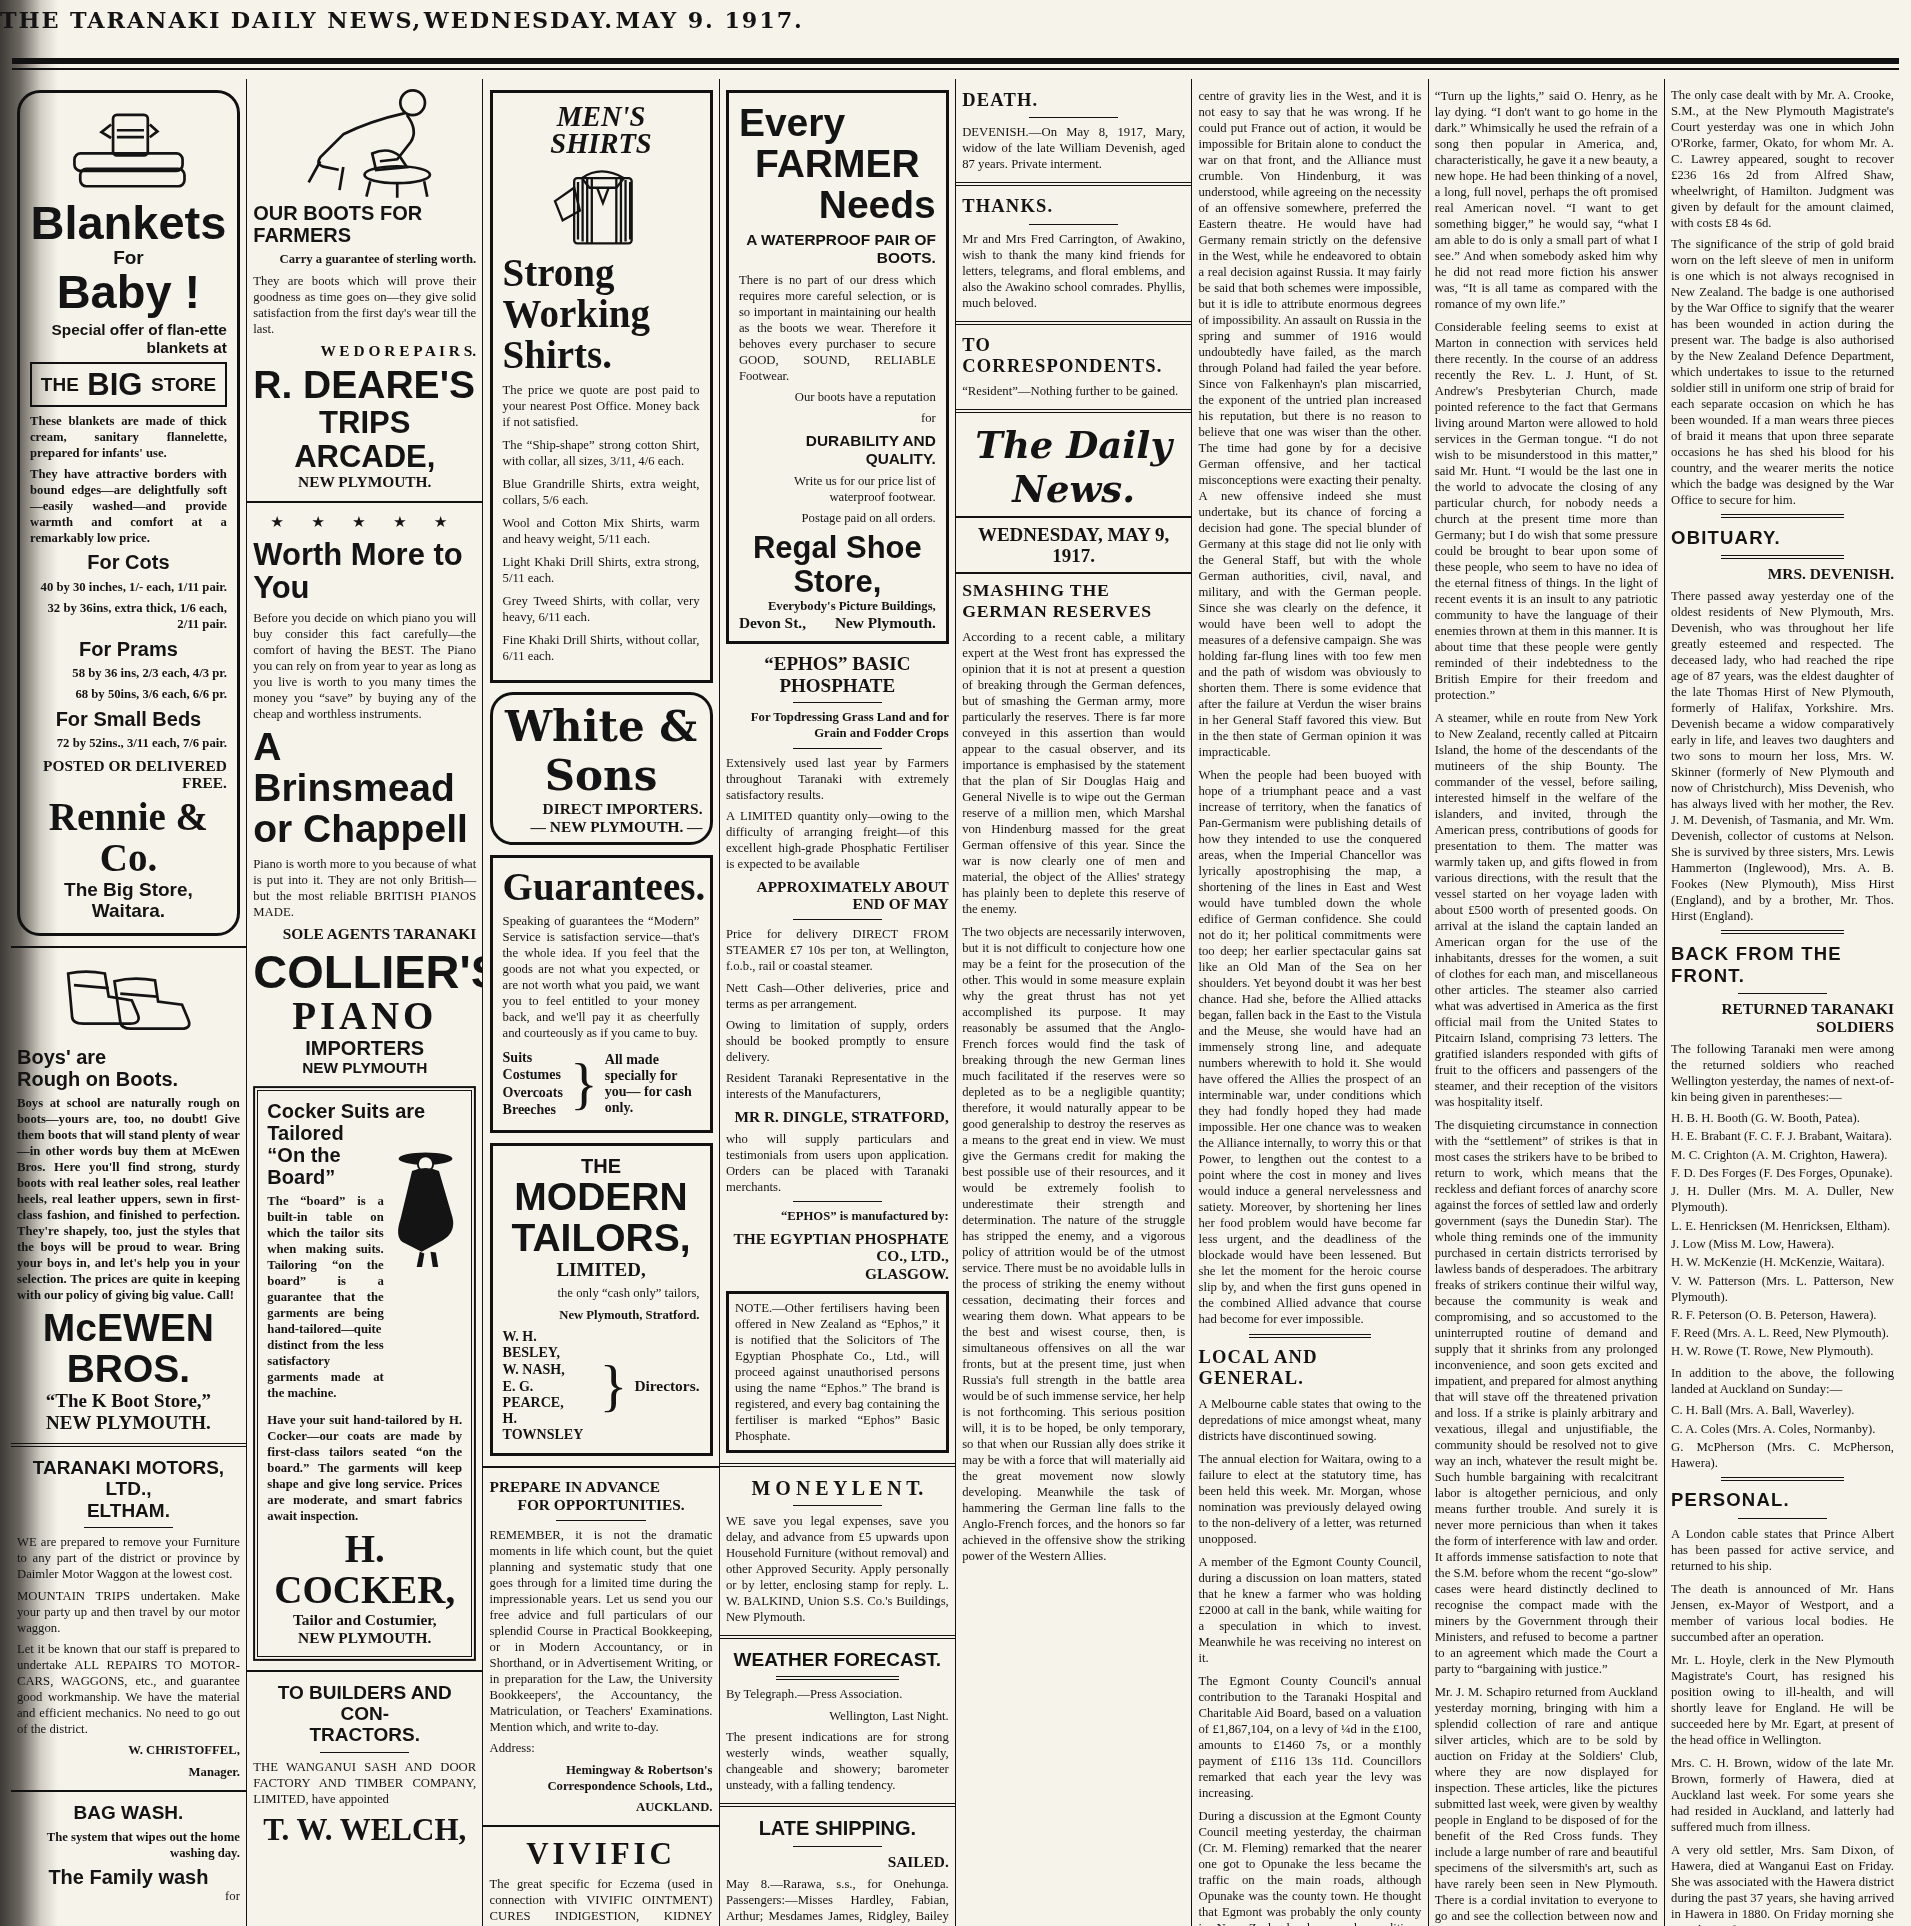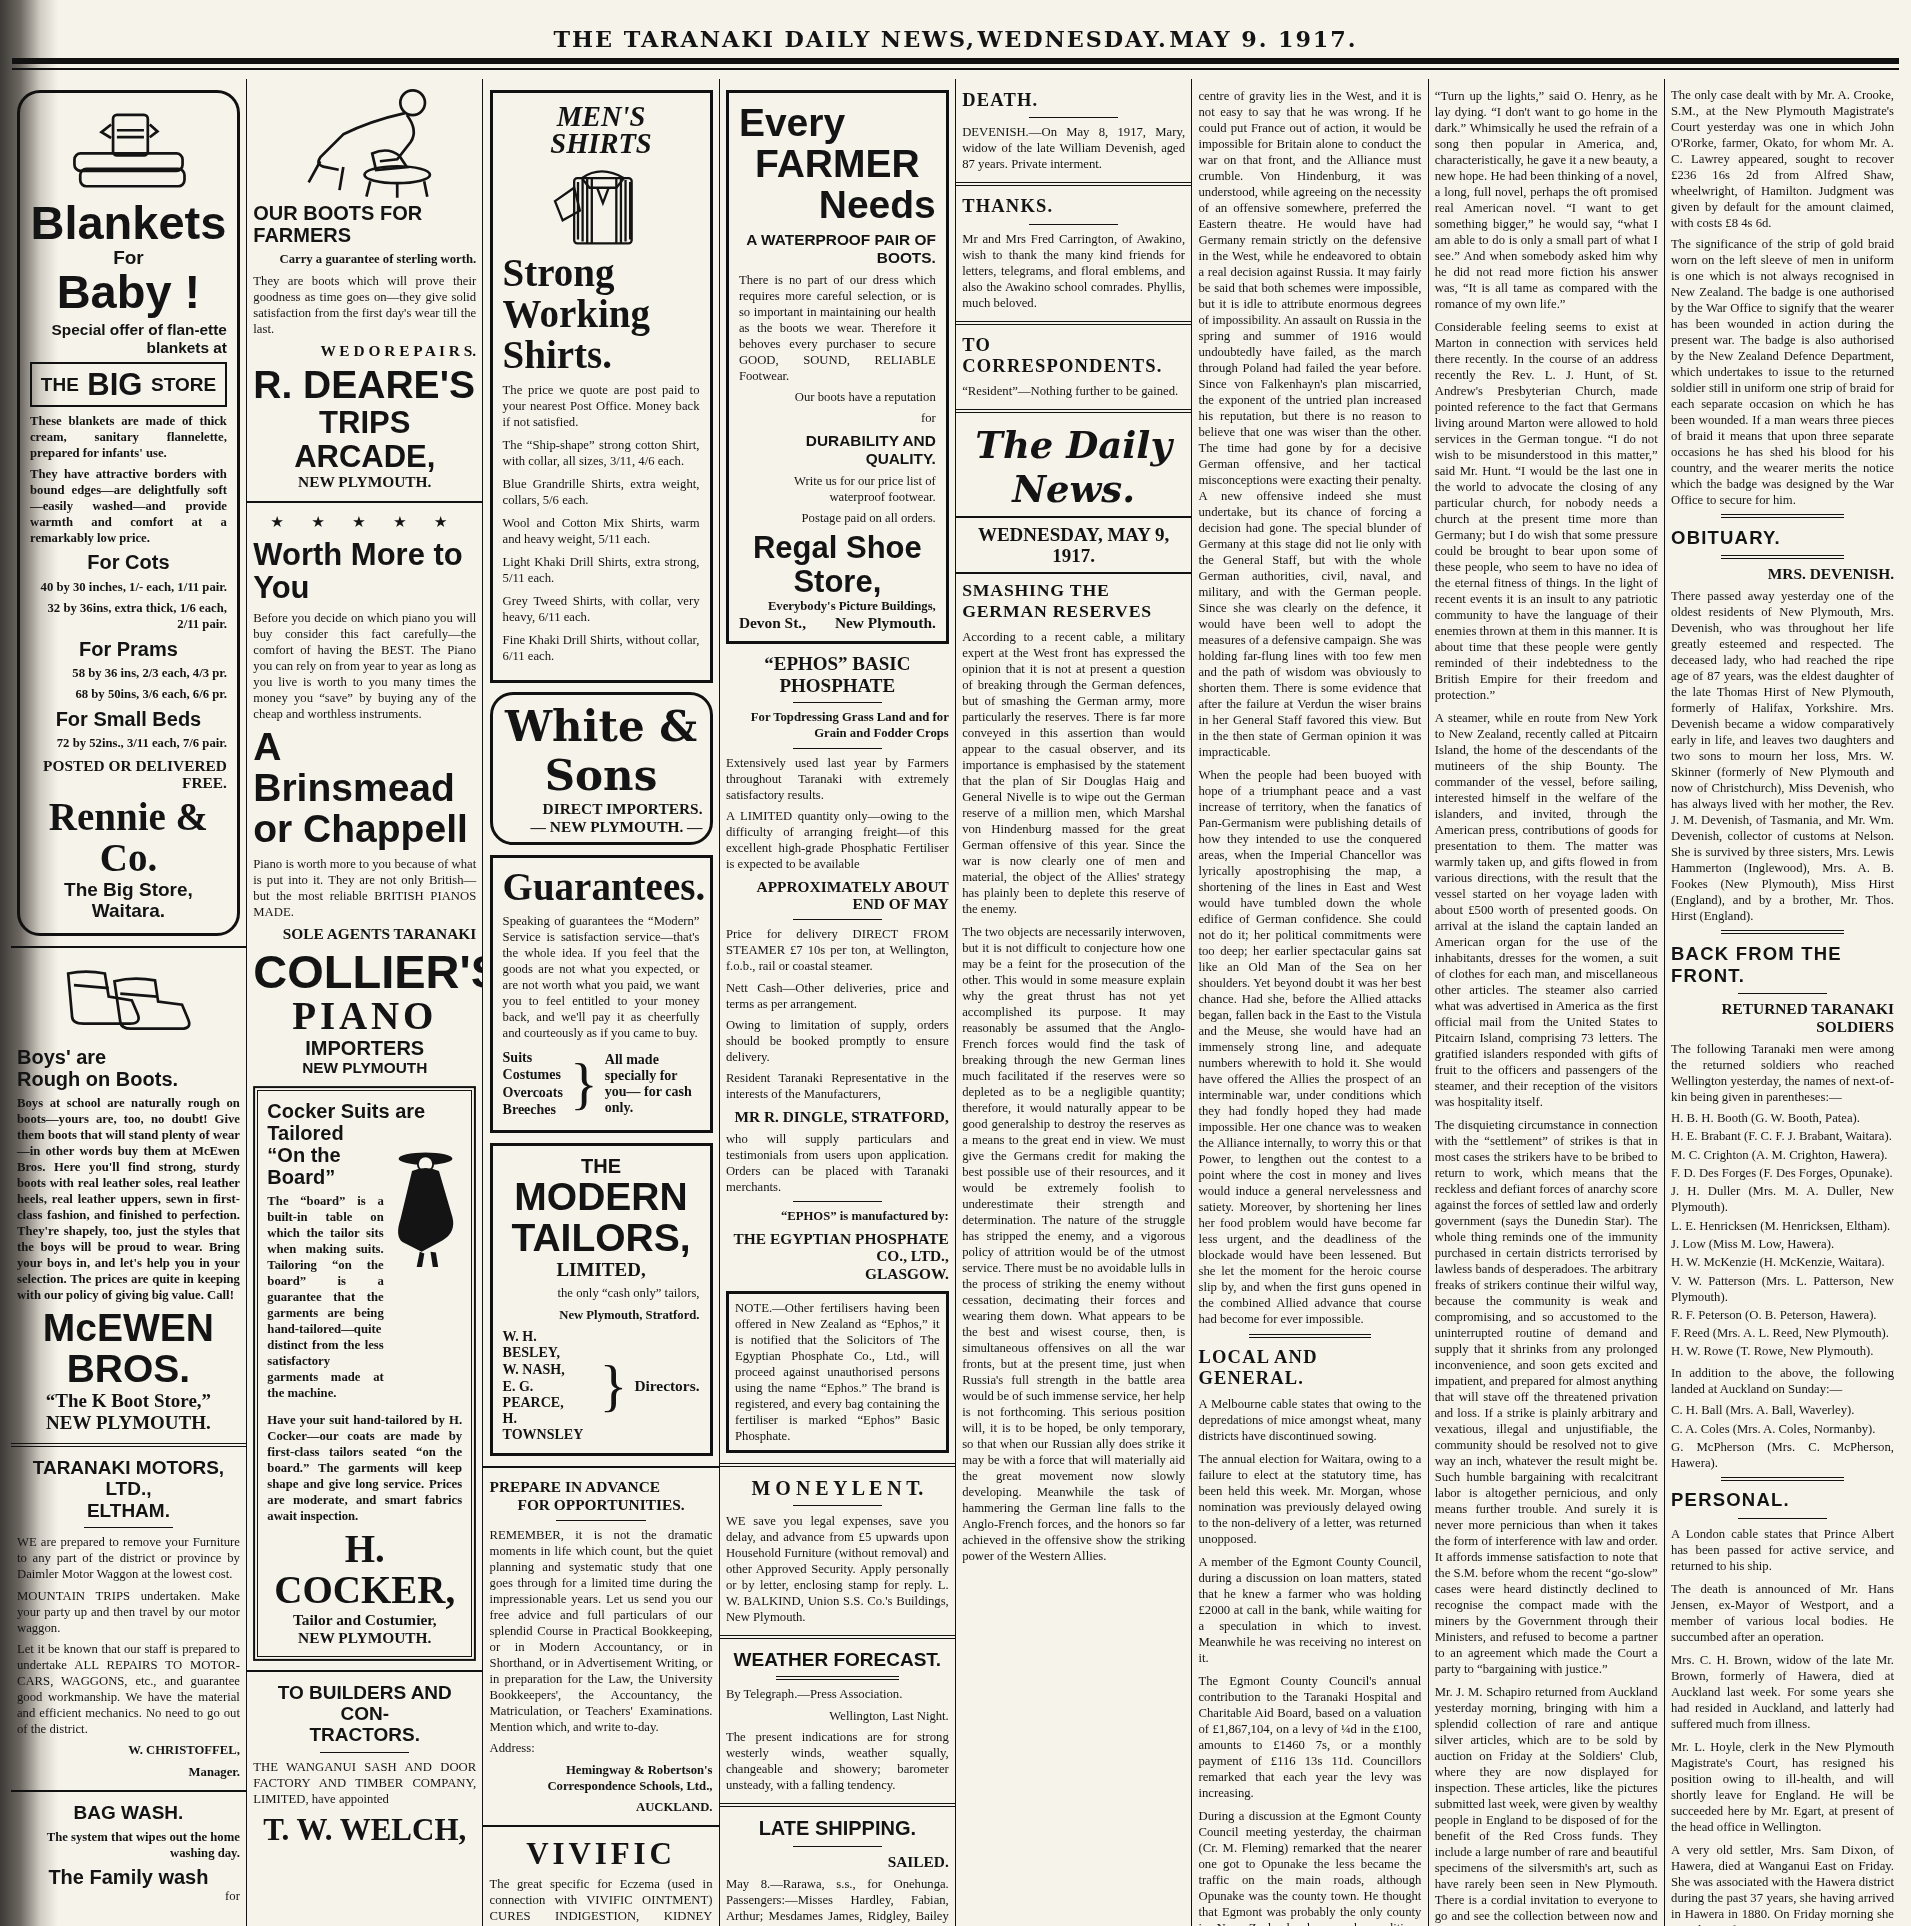--- a/index.html
+++ b/index.html
@@ -8,7 +8,7 @@
   .scan-edge{position:absolute;left:0;top:0;bottom:0;width:58px;
         background:linear-gradient(90deg,#1c1a17 0%,#55504a 35%,rgba(120,115,105,.35) 70%,rgba(246,243,234,0) 100%);
         opacity:.85;pointer-events:none;}
-  .masthead{position:absolute;top:26px;left:0;right:0;text-align:center;}
+  .masthead{position:absolute;top:7px;left:0;right:0;}
   .masthead .ttl{font-family:"DejaVu Serif",serif;font-weight:bold;font-size:22.3px;letter-spacing:1.9px;}
   .mastrule{position:absolute;top:58px;left:11.6px;right:11.6px;border-top:6.2px solid #111;}
   .mastrule2{position:absolute;top:68px;left:11.6px;right:11.6px;border-top:2.7px solid #111;}

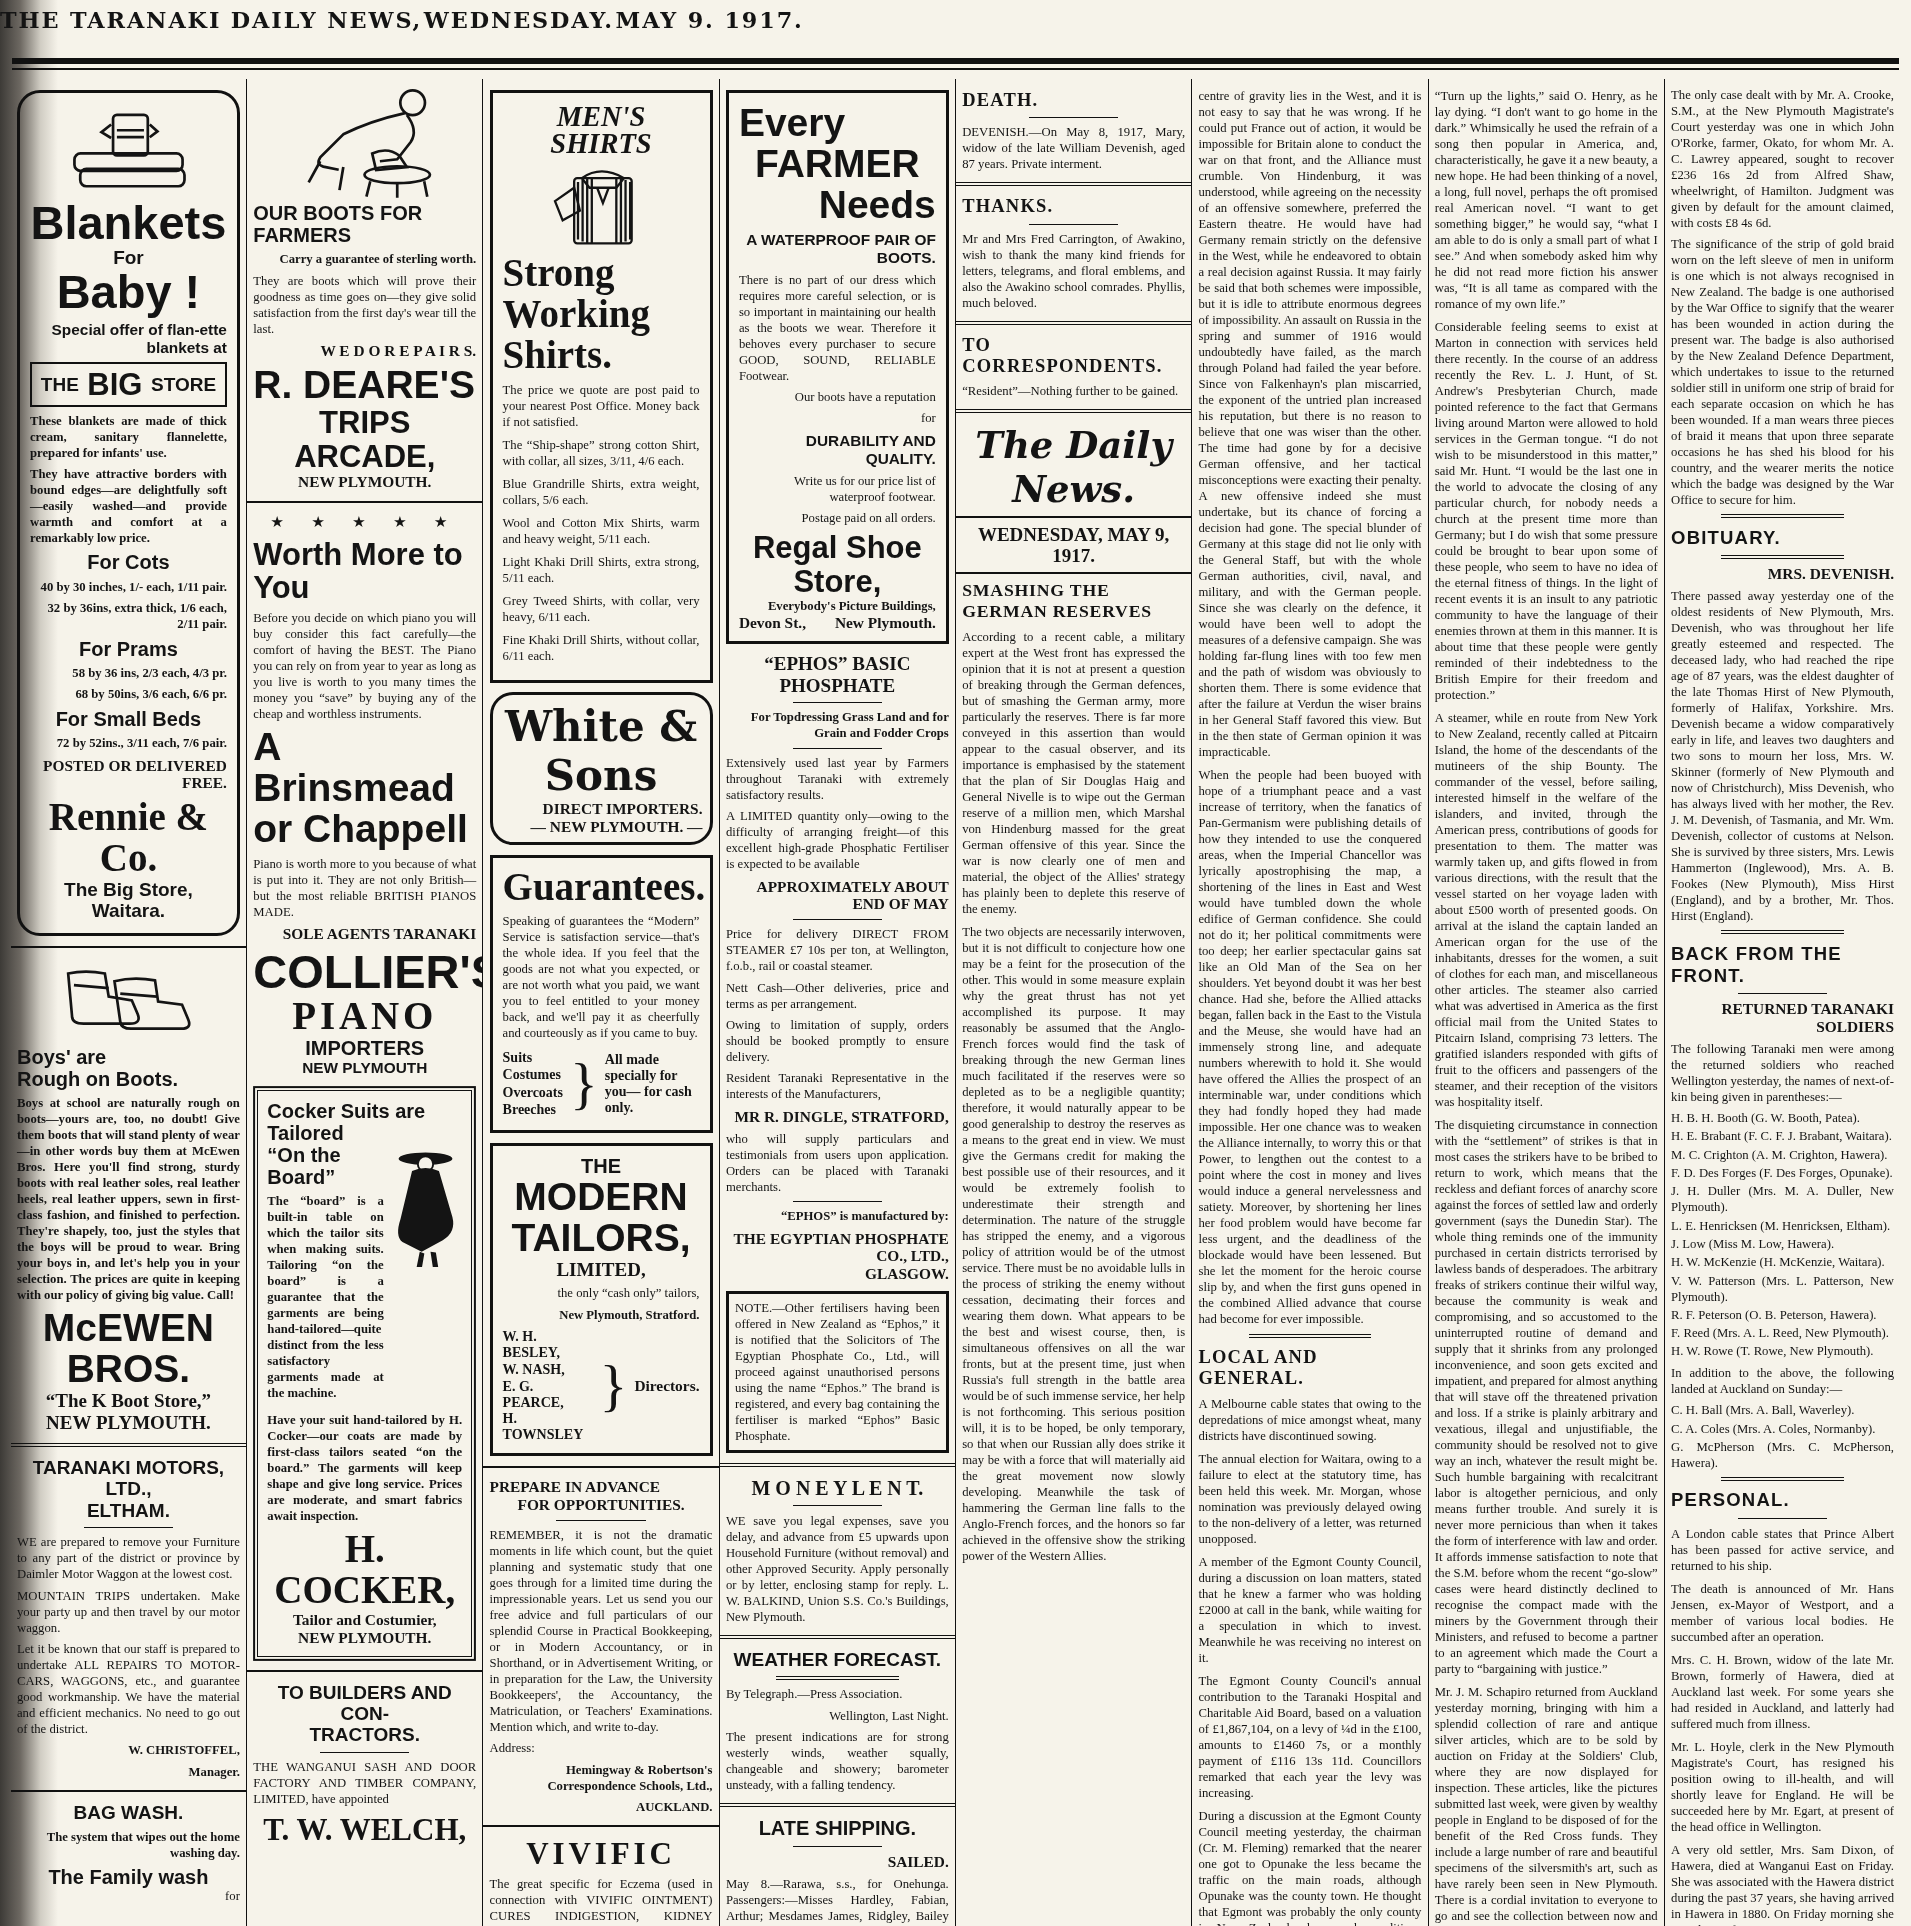--- a/index.html
+++ b/index.html
@@ -485,8 +485,8 @@
         <div class="list">
             <p class="t">A London cable states that Prince Albert has been passed for active service, and returned to his ship.</p>
             <p class="t">The death is announced of Mr. Hans Jensen, ex-Mayor of Westport, and a member of various local bodies.  He succumbed after an operation.</p>
+            <p class="t">Mr. L. Hoyle, clerk in the New Plymouth Magistrate's Court, has resigned his position owing to ill-health, and will shortly leave for England.  He will be succeeded here by Mr. Egart, at present of the head office in Wellington.</p>
             <p class="t">Mrs. C. H. Brown, widow of the late Mr. Brown, formerly of Hawera, died at Auckland last week.  For some years she had resided in Auckland, and latterly had suffered much from illness.</p>
-            <p class="t">Mr. L. Hoyle, clerk in the New Plymouth Magistrate's Court, has resigned his position owing to ill-health, and will shortly leave for England.  He will be succeeded here by Mr. Egart, at present of the head office in Wellington.</p>
             <p class="t">A very old settler, Mrs. Sam Dixon, of Hawera, died at Wanganui East on Friday.  She was associated with the Hawera district during the past 37 years, she having arrived in Hawera in 1880.  On Friday morning she was driven from Hawera to Wanganui East by car, and enjoyed the journey.  However, about three hours afterwards, while sitting at the table with her daughter, she quietly passed away.</p>
           </div>
       </div>

